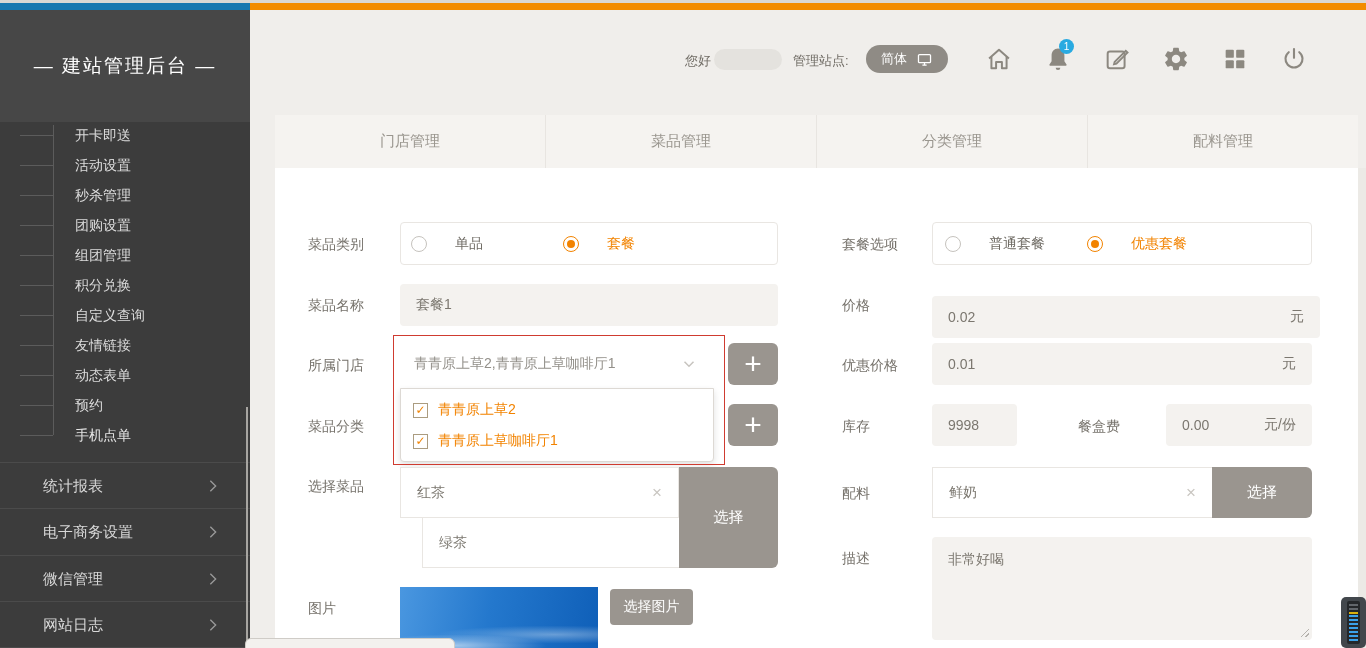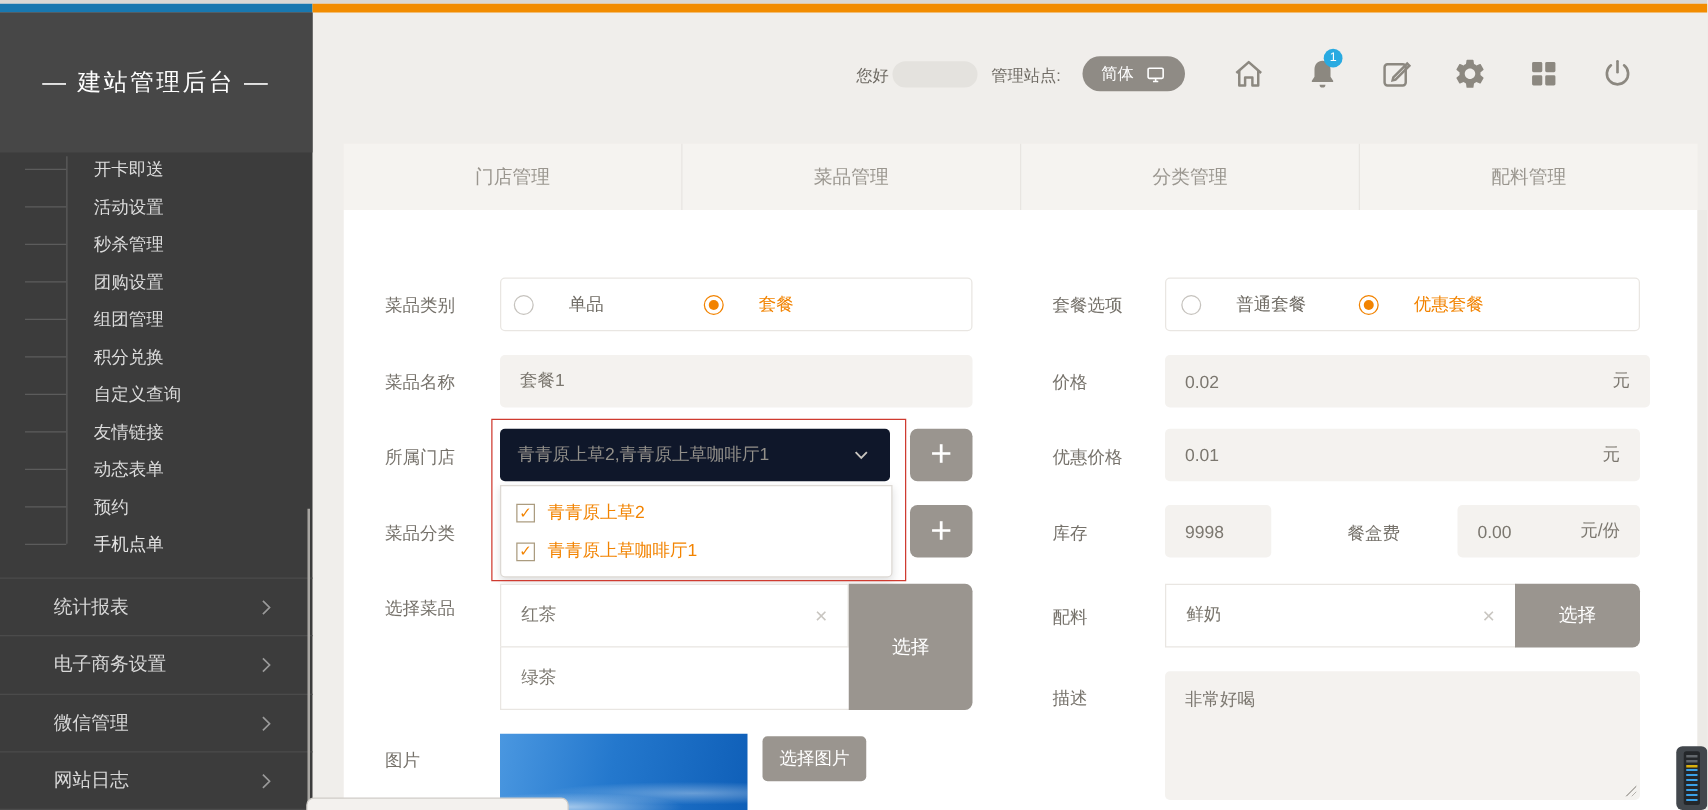--- a/index.html
+++ b/index.html
@@ -282,7 +282,7 @@
   </div>
 
   <div class="abs flabel" style="left:842px;top:297px">价格</div>
-  <div class="abs ig" style="left:932px;top:284px;width:388px;height:42px">
+  <div class="abs ig" style="left:932px;top:296px;width:388px;height:42px">
     <span>0.02</span>
     <span class="unit">元</span>
   </div>

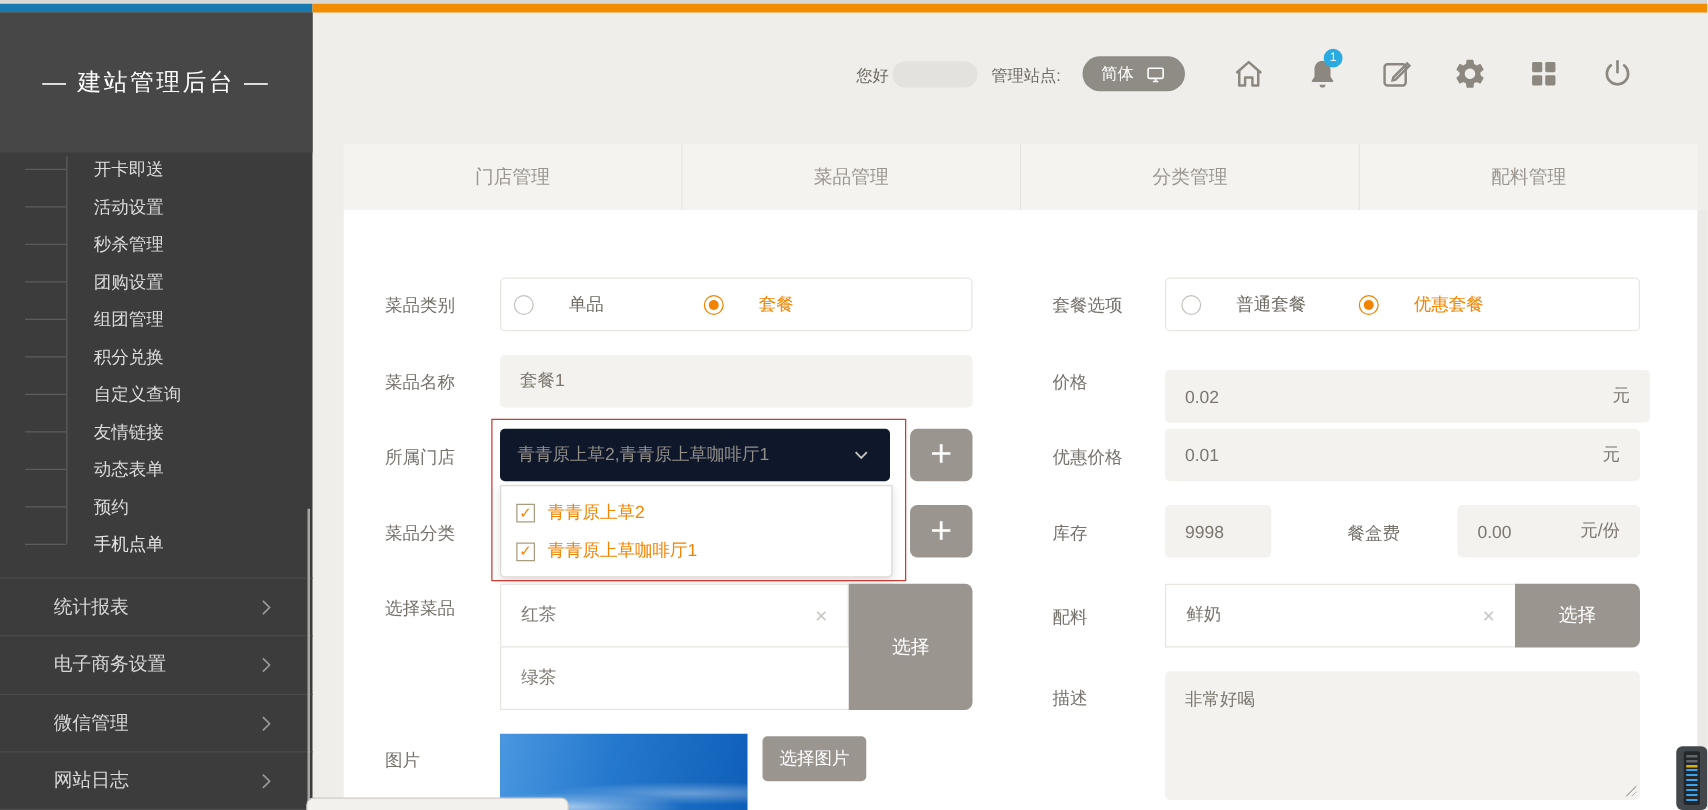--- a/index.html
+++ b/index.html
@@ -61,7 +61,7 @@
   .radio-opt{display:flex;align-items:center;cursor:pointer;gap:20px;}
   .plusbtn{background:#9a958f;color:#fff;border-radius:6px;display:flex;align-items:center;justify-content:center;
            font-size:30px;font-weight:300;cursor:pointer;line-height:1;}
-  .select{background:#0f172a;border-radius:4px;display:flex;align-items:center;padding:0 14px;
+  .select{background:#ffffff;border-radius:4px;display:flex;align-items:center;padding:0 14px;
           font-size:14px;color:#93908a;box-sizing:border-box;cursor:pointer;}
   .redbox{border:1px solid #cf3b30;pointer-events:none;}
   .ddpanel{background:#fff;border:1px solid #ddd9d4;border-radius:0 0 4px 4px;box-shadow:0 3px 7px rgba(0,0,0,.12);}

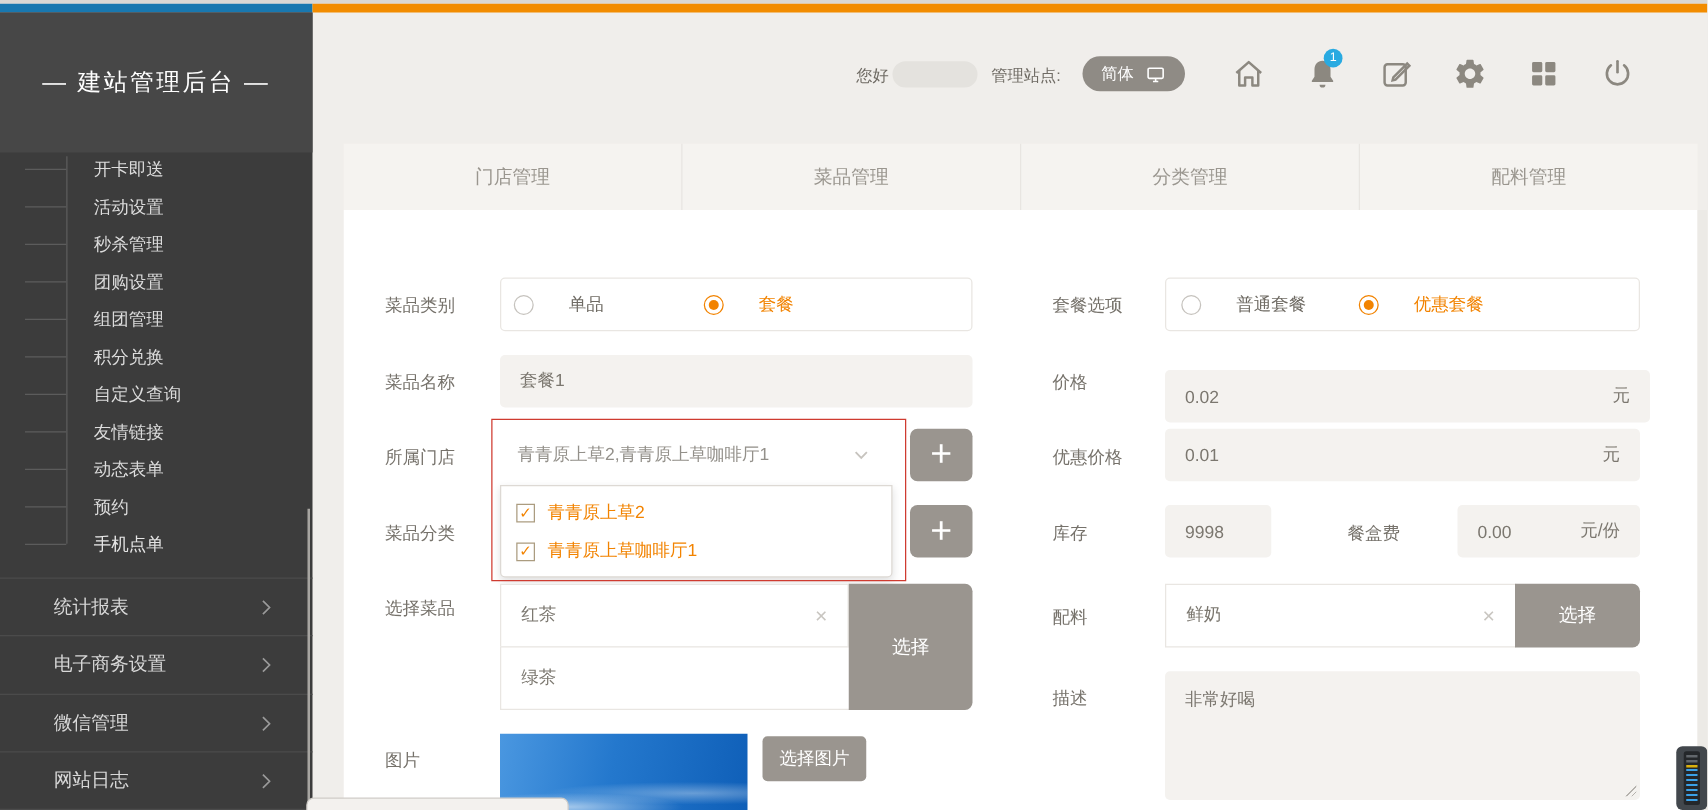--- a/index.html
+++ b/index.html
@@ -69,7 +69,7 @@
   .cb{width:15px;height:15px;border:1px solid #ab9c80;background:#fff;display:flex;align-items:center;
       justify-content:center;color:#f28300;font-size:12px;font-weight:bold;flex:none;box-sizing:border-box;}
   .ddlabel{margin-left:10px;font-size:14px;color:#f28300;}
-  .dishrow{background:#fff;border:1px solid #e9e6e2;box-sizing:border-box;display:flex;align-items:flex-end;
+  .dishrow{background:#fff;border:1px solid #e9e6e2;box-sizing:border-box;display:flex;align-items:center;
            padding:16px 16px;font-size:14px;color:#7b776f;}
   .dish-img{background:
       radial-gradient(130px 16px at 28% 96%, rgba(255,255,255,.55), rgba(255,255,255,0) 70%),

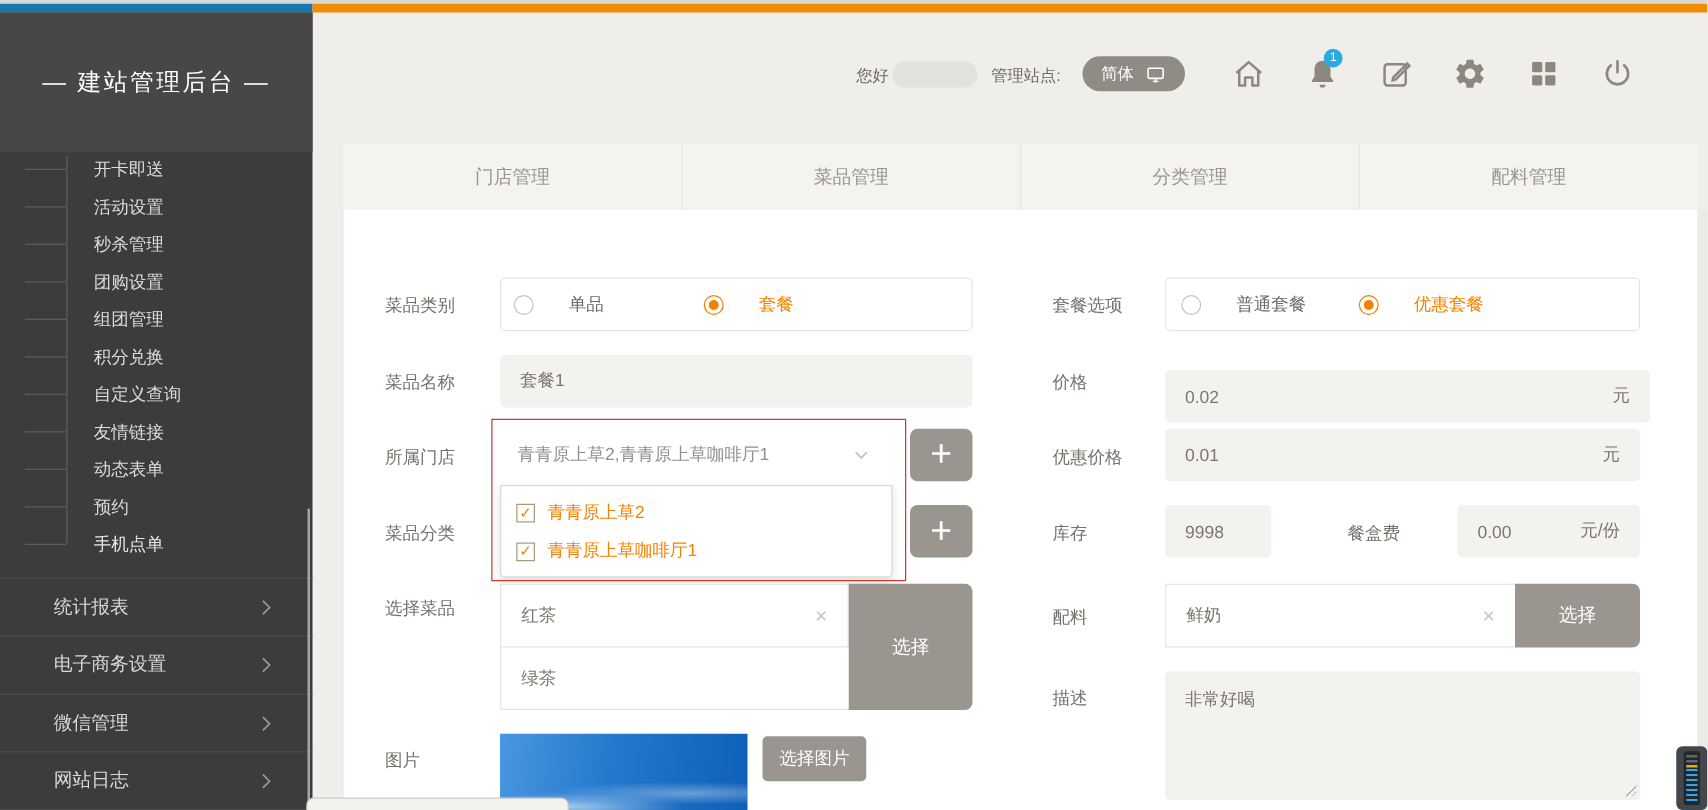--- a/index.html
+++ b/index.html
@@ -255,7 +255,7 @@
     <span>红茶</span>
     <span class="xicon">×</span>
   </div>
-  <div class="abs dishrow" style="left:400px;top:517px;width:315px;height:51px">
+  <div class="abs dishrow" style="left:422px;top:517px;width:315px;height:51px">
     <span>绿茶</span>
     <span class="xicon">×</span>
   </div>

